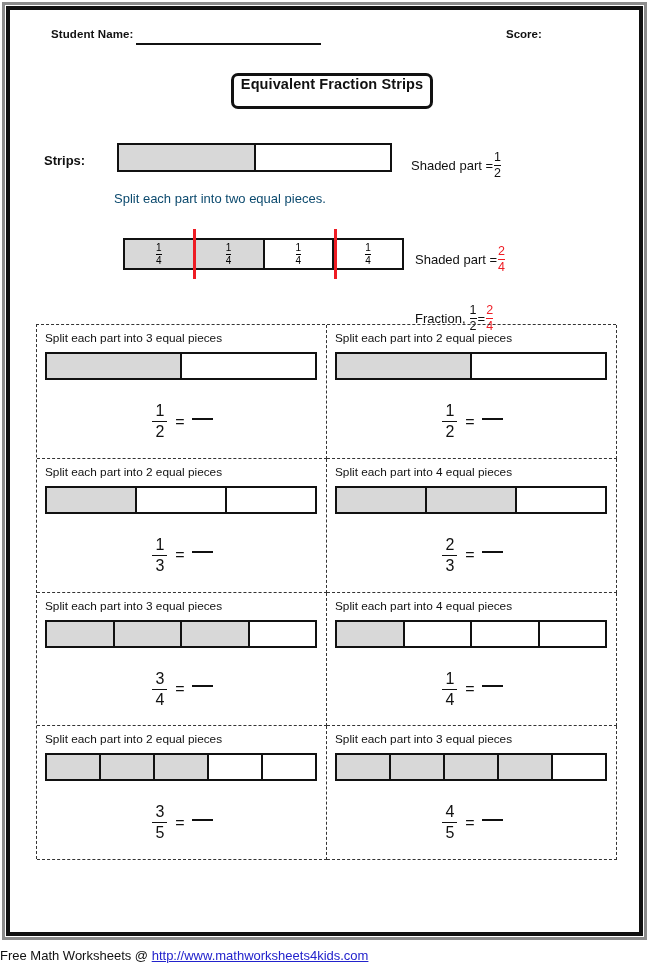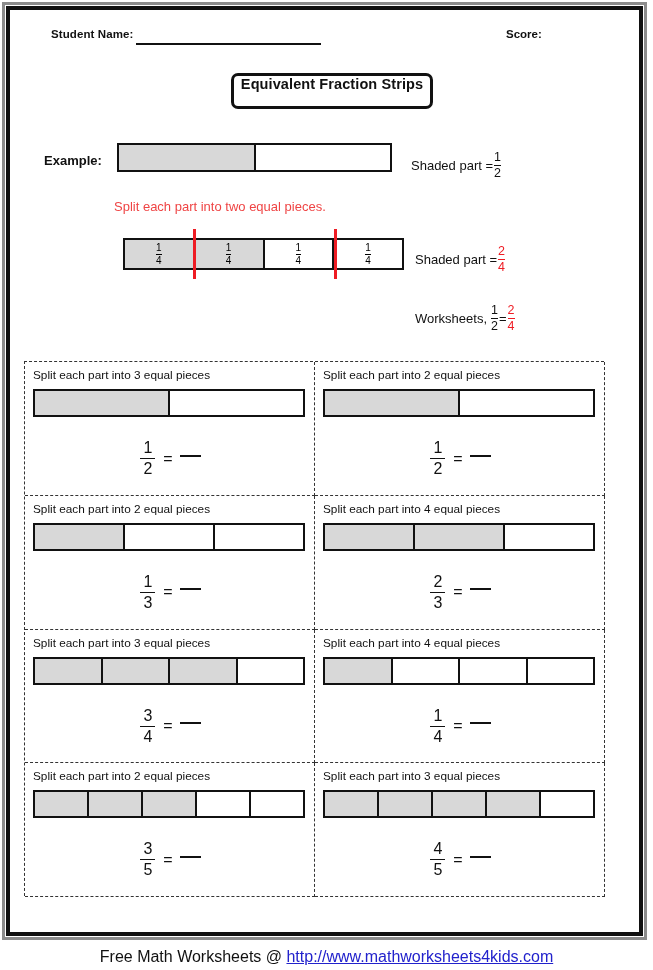--- a/index.html
+++ b/index.html
@@ -238,7 +238,7 @@
       <span>Equivalent Fraction Strips</span>
     </div>
 
-    <div class="ex-label">Example:</div>
+    <div class="ex-label">Strips:</div>
     <div class="ex-strip" id="ex-strip">
         <div class="cell shaded"></div>
         <div class="cell"></div>

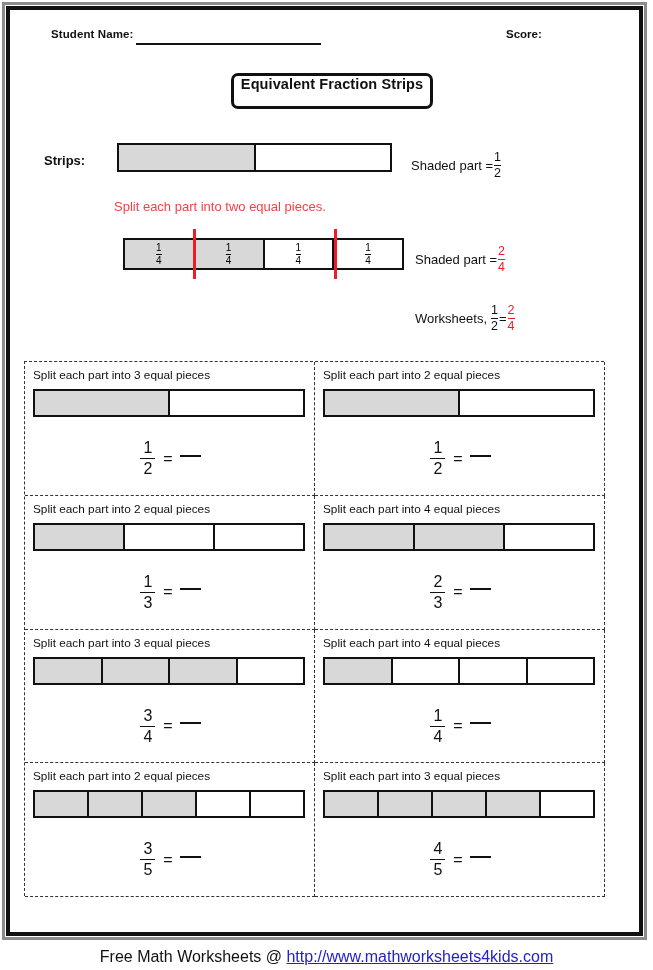--- a/index.html
+++ b/index.html
@@ -91,8 +91,8 @@
 
   
   .split-note {
-    position: absolute; left: 103px; top: 188px;
-    font-size: 13px; color: #ef4444;
+    position: absolute; left: 103px; top: 180px;
+    font-size: 13px; color: #0c4a6e;
   }
 
   

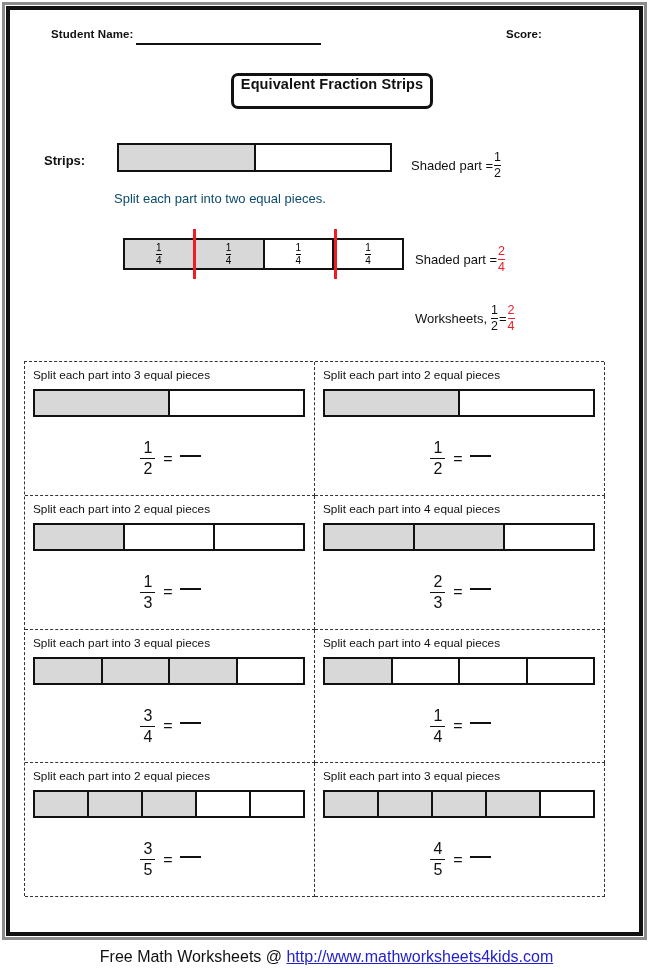--- a/index.html
+++ b/index.html
@@ -293,7 +293,7 @@
     </div>
 
     <div class="therefore">
-      <span>Worksheets,</span>
+      <span>Fraction,</span>
       <span class="frac md" style="margin-left:4px">
         <span class="num">1</span>
         <span class="den">2</span>

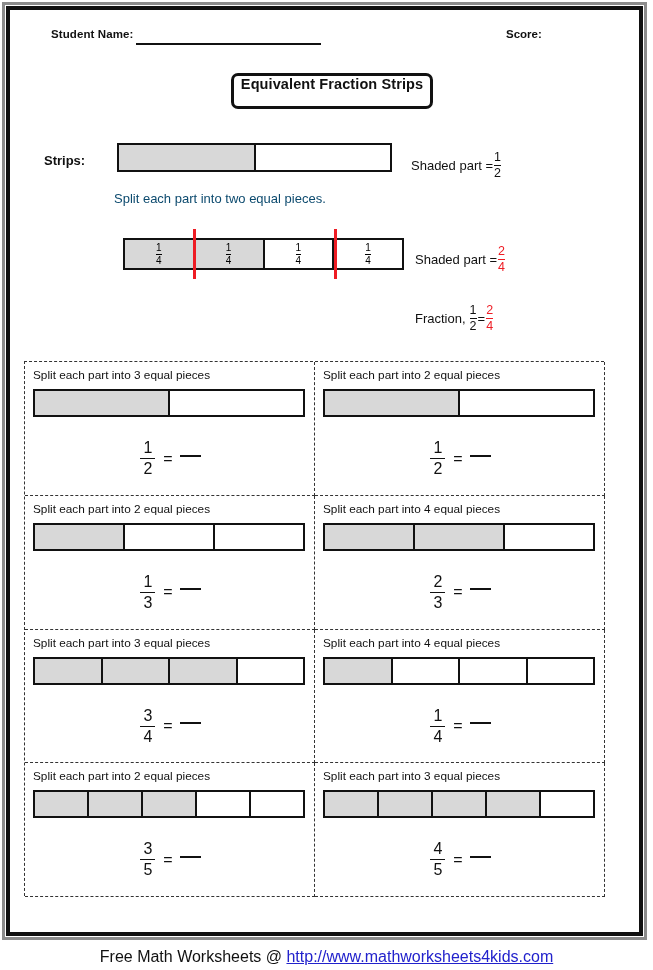--- a/index.html
+++ b/index.html
@@ -162,8 +162,8 @@
   
   .grid {
     position: absolute;
-    left: 13px; top: 313px;
-    width: 580px; height: 535px; margin-top: 37px;
+    left: 25px; top: 313px;
+    width: 580px; height: 535px;
   }
   .grow {
     display: flex;

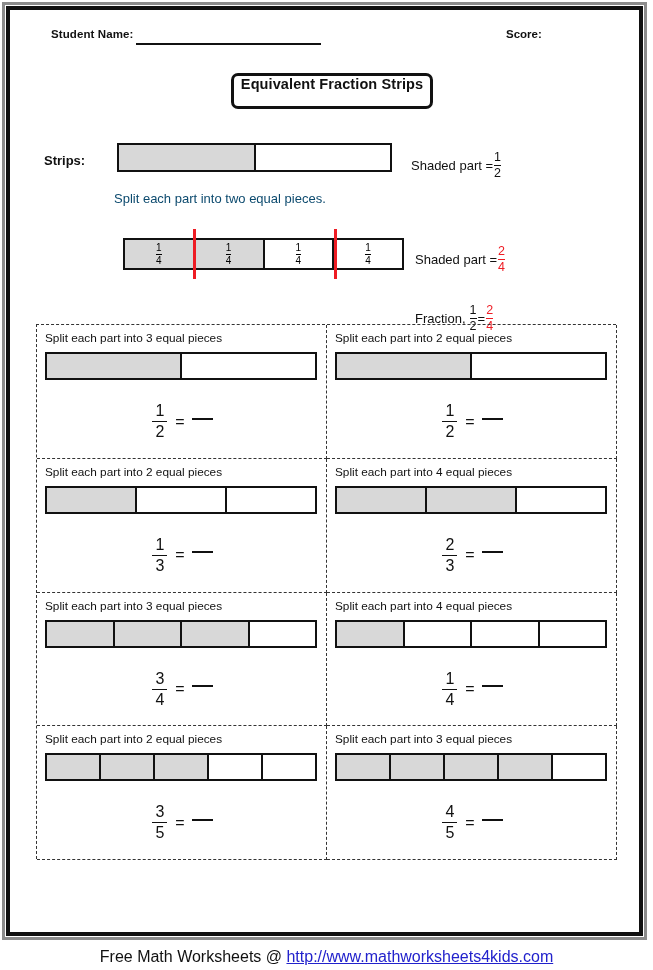--- a/index.html
+++ b/index.html
@@ -210,8 +210,8 @@
     position: absolute;
     left: 0; top: 948px;
     width: 653px;
-    text-align: center;
-    font-size: 16px; color: #111;
+    text-align: left;
+    font-size: 13px; color: #111;
   }
   .footer a {
     color: #2222cc;

